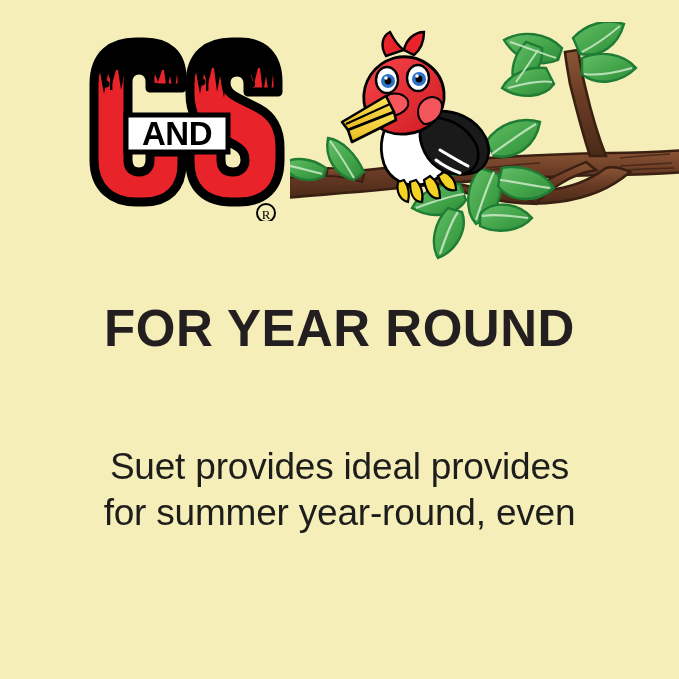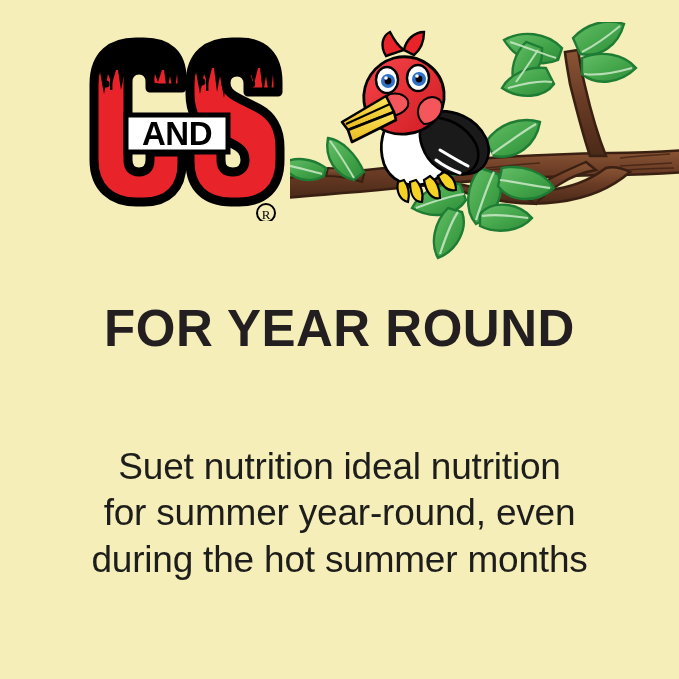--- a/index.html
+++ b/index.html
@@ -326,7 +326,7 @@
   </div>
 
   <div class="bodycopy">
-    <span class="bc-line">Suet nutrition ideal nutrition</span>
+    <span class="bc-line">Suet provides ideal provides</span>
     <span class="bc-line">for summer year-round, even</span>
     <span class="bc-line">during the hot summer months</span>
   </div>

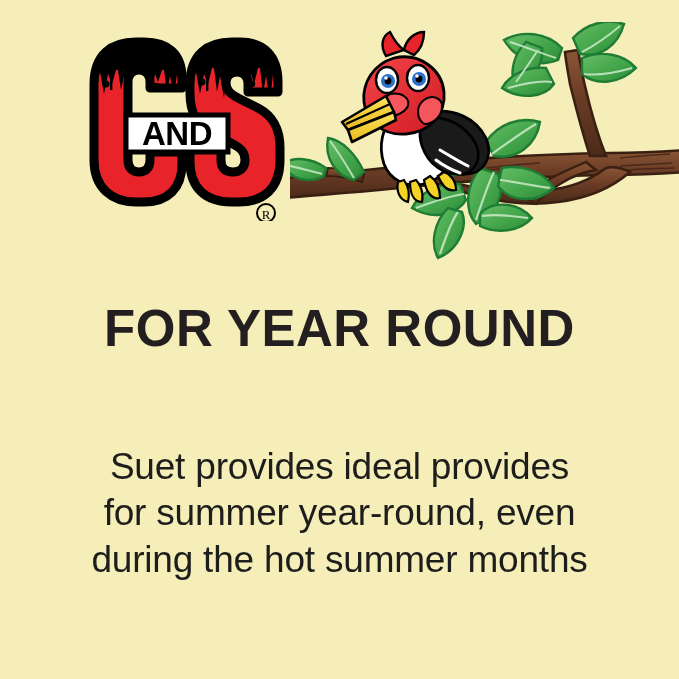--- a/index.html
+++ b/index.html
@@ -328,7 +328,6 @@
   <div class="bodycopy">
     <span class="bc-line">Suet provides ideal provides</span>
     <span class="bc-line">for summer year-round, even</span>
-    <span class="bc-line">during the hot summer months</span>
   </div>
 
 </div>

